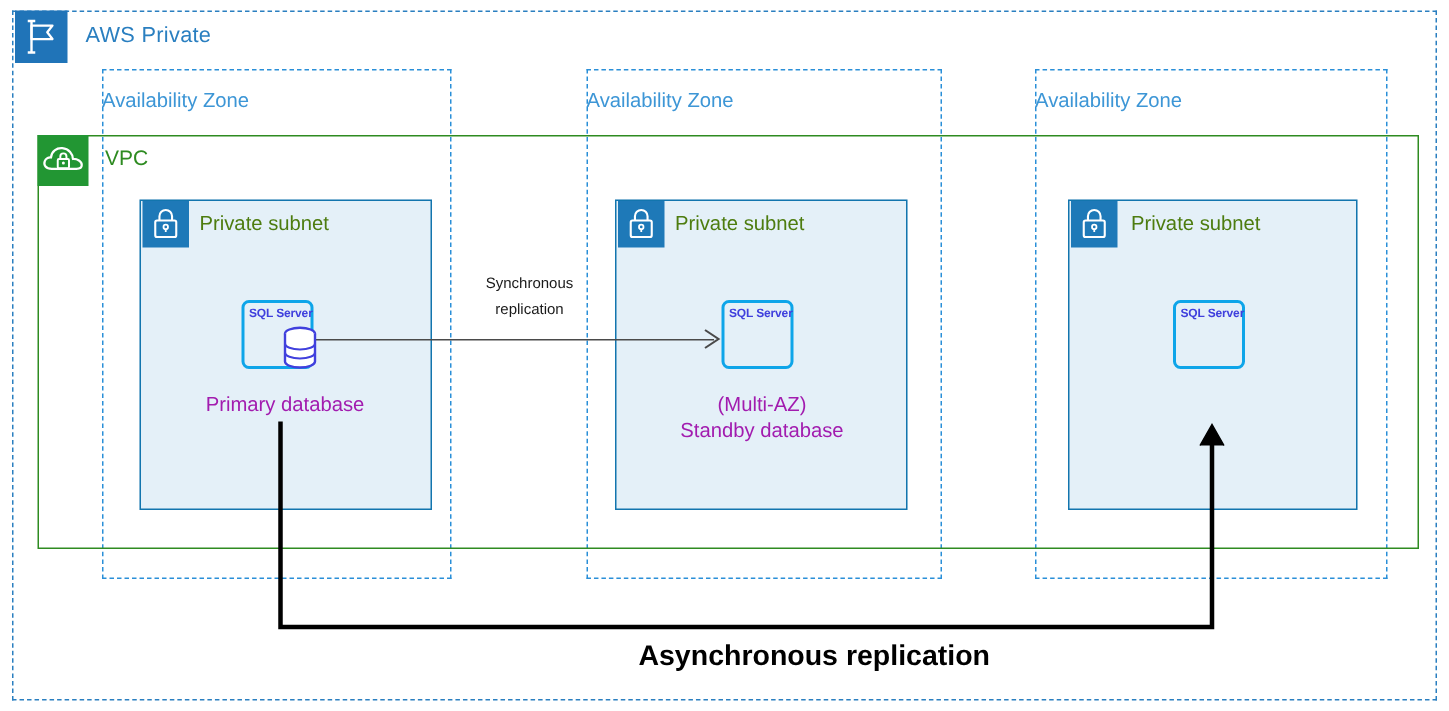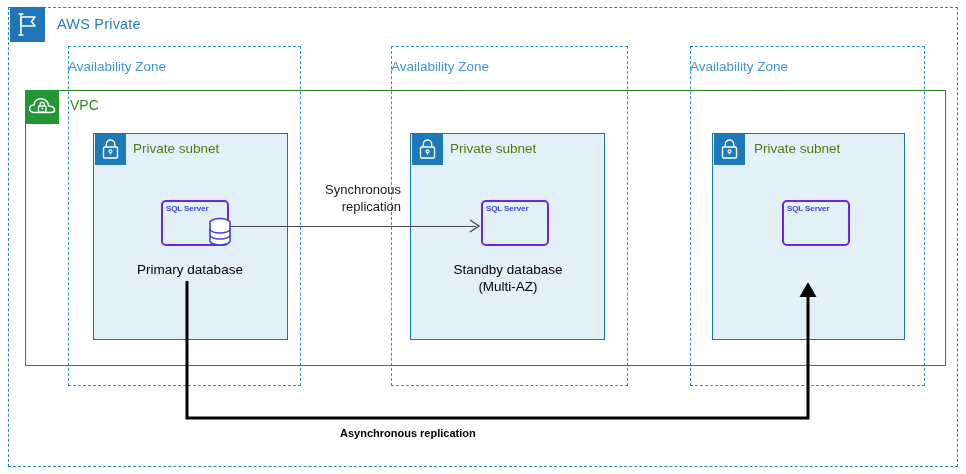--- a/index.html
+++ b/index.html
@@ -165,9 +165,9 @@
     left: 305px;
     top: 181px;
     width: 96px;
-    text-align: right;
+    text-align: center;
     color: #1a1a1a;
-    font-size: 13px;
+    font-size: 10px;
     line-height: 17px;
   }
 

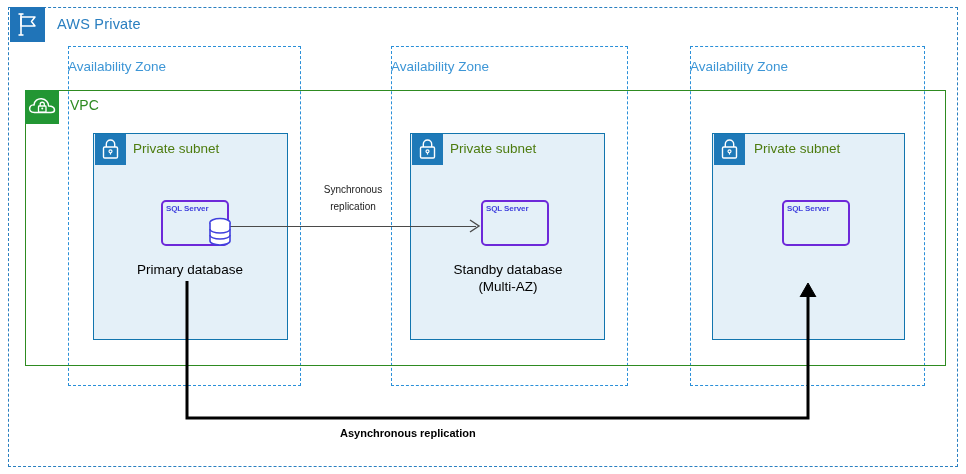--- a/index.html
+++ b/index.html
@@ -117,9 +117,9 @@
   
   .sql-node {
     position: absolute;
-    width: 68px;
+    width: 48px;
     height: 46px;
-    border: 2px solid #6d28d9;
+    border: 2px solid #0ea5e9;
     border-radius: 5px;
     box-sizing: border-box;
     background: transparent;

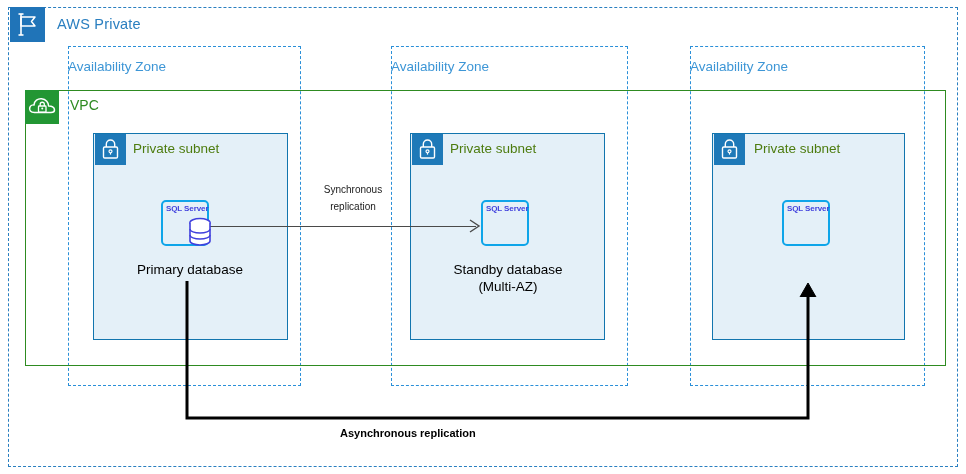--- a/index.html
+++ b/index.html
@@ -144,7 +144,7 @@
 
   .node-caption {
     position: absolute;
-    color: #000000;
+    color: #a21caf;
     font-size: 13.5px;
     text-align: center;
     white-space: nowrap;

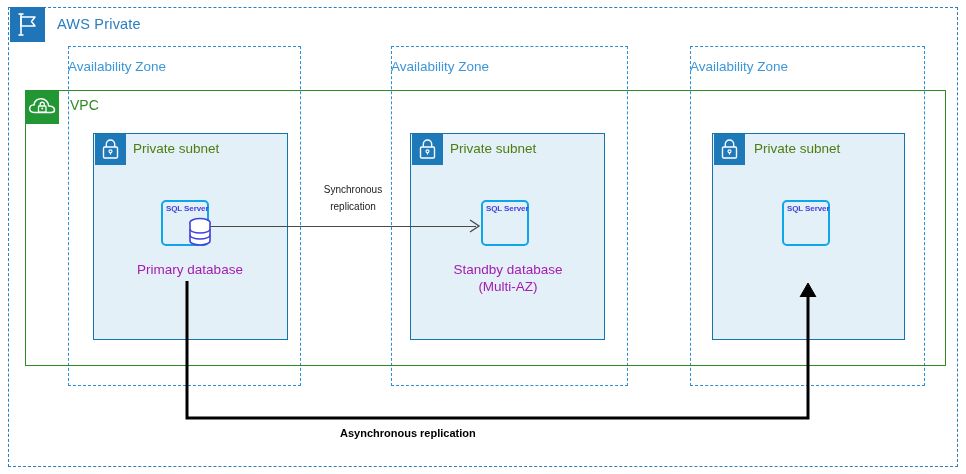--- a/index.html
+++ b/index.html
@@ -289,8 +289,8 @@
     <span class="sql-text">SQL Server</span>
   </div>
   <div class="node-caption" style="left:408px; top:261px; width:200px;">
+    <div>(Multi-AZ)</div>
     <div>Standby database</div>
-    <div>(Multi-AZ)</div>
   </div>
 
   <div class="sql-node" style="left:782px; top:200px;">

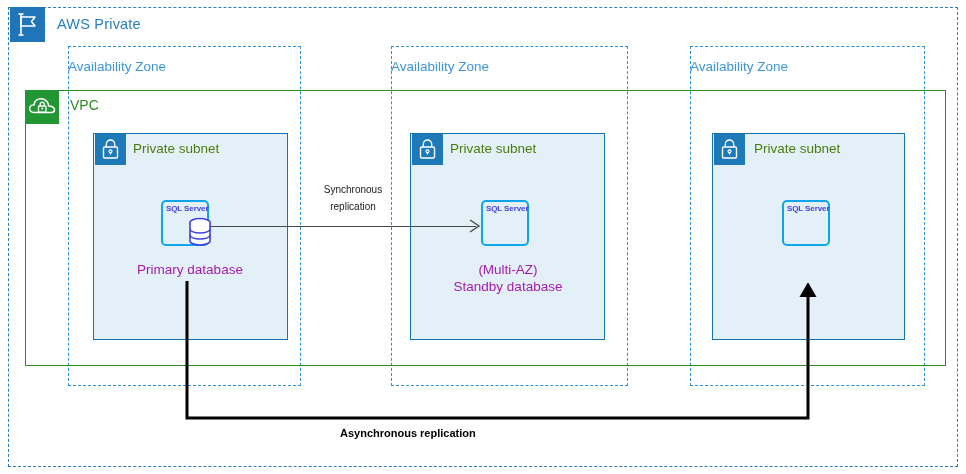--- a/index.html
+++ b/index.html
@@ -184,9 +184,9 @@
     left: 340px;
     top: 427px;
     width: 320px;
-    text-align: left;
+    text-align: right;
     color: #000000;
-    font-size: 11px;
+    font-size: 19px;
     font-weight: bold;
   }
 </style>

